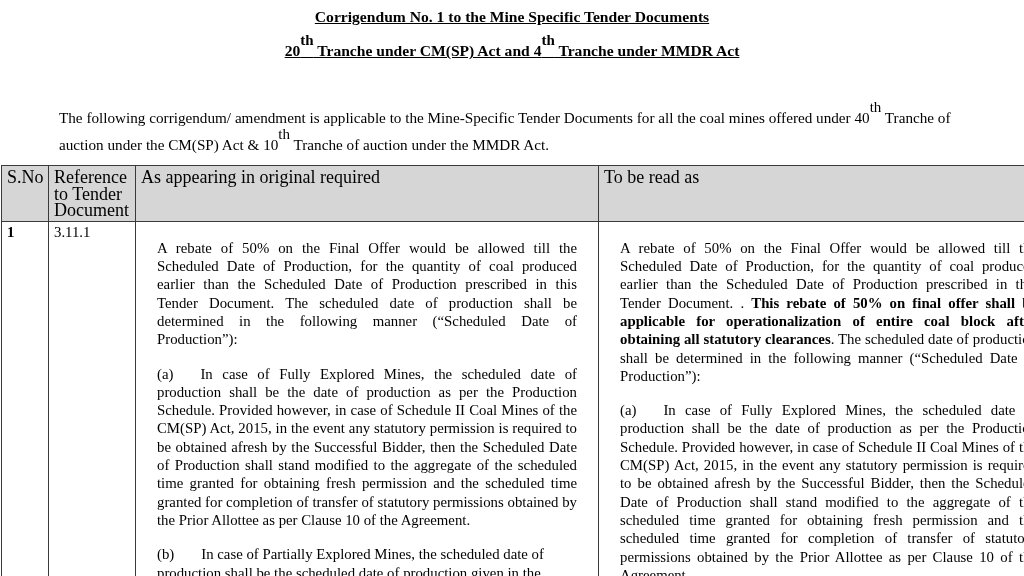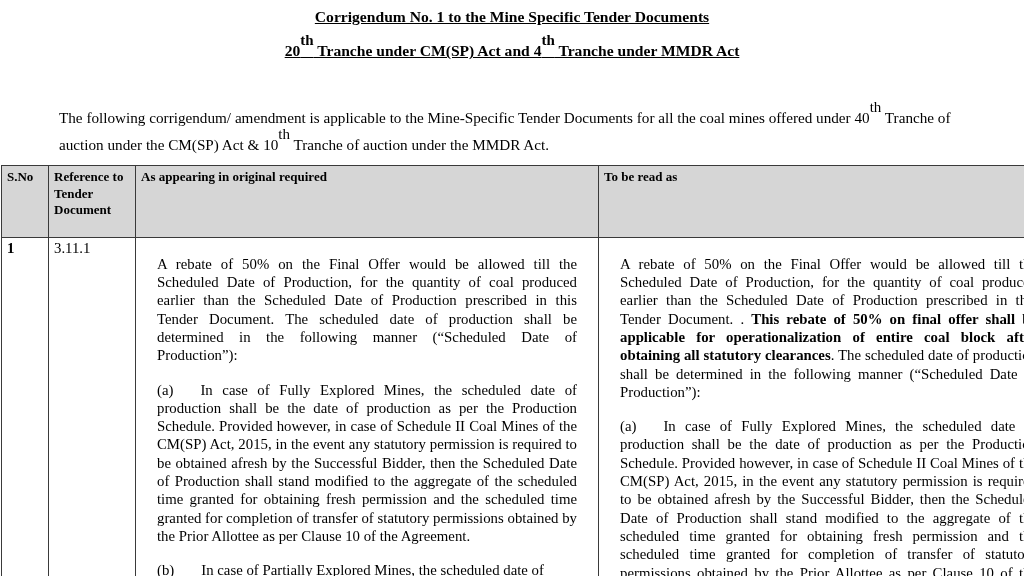--- a/index.html
+++ b/index.html
@@ -59,10 +59,10 @@
   }
   .doc-table th {
     background: #d6d6d6;
-    font-size: 13px;
-    font-weight: bold;
+    font-size: 18px;
+    font-weight: normal;
     line-height: 16.5px;
-    padding: 3px 5px 18px 5px;
+    padding: 3px 5px 2px 5px;
     height: 45px;
   }
   .doc-table td {

